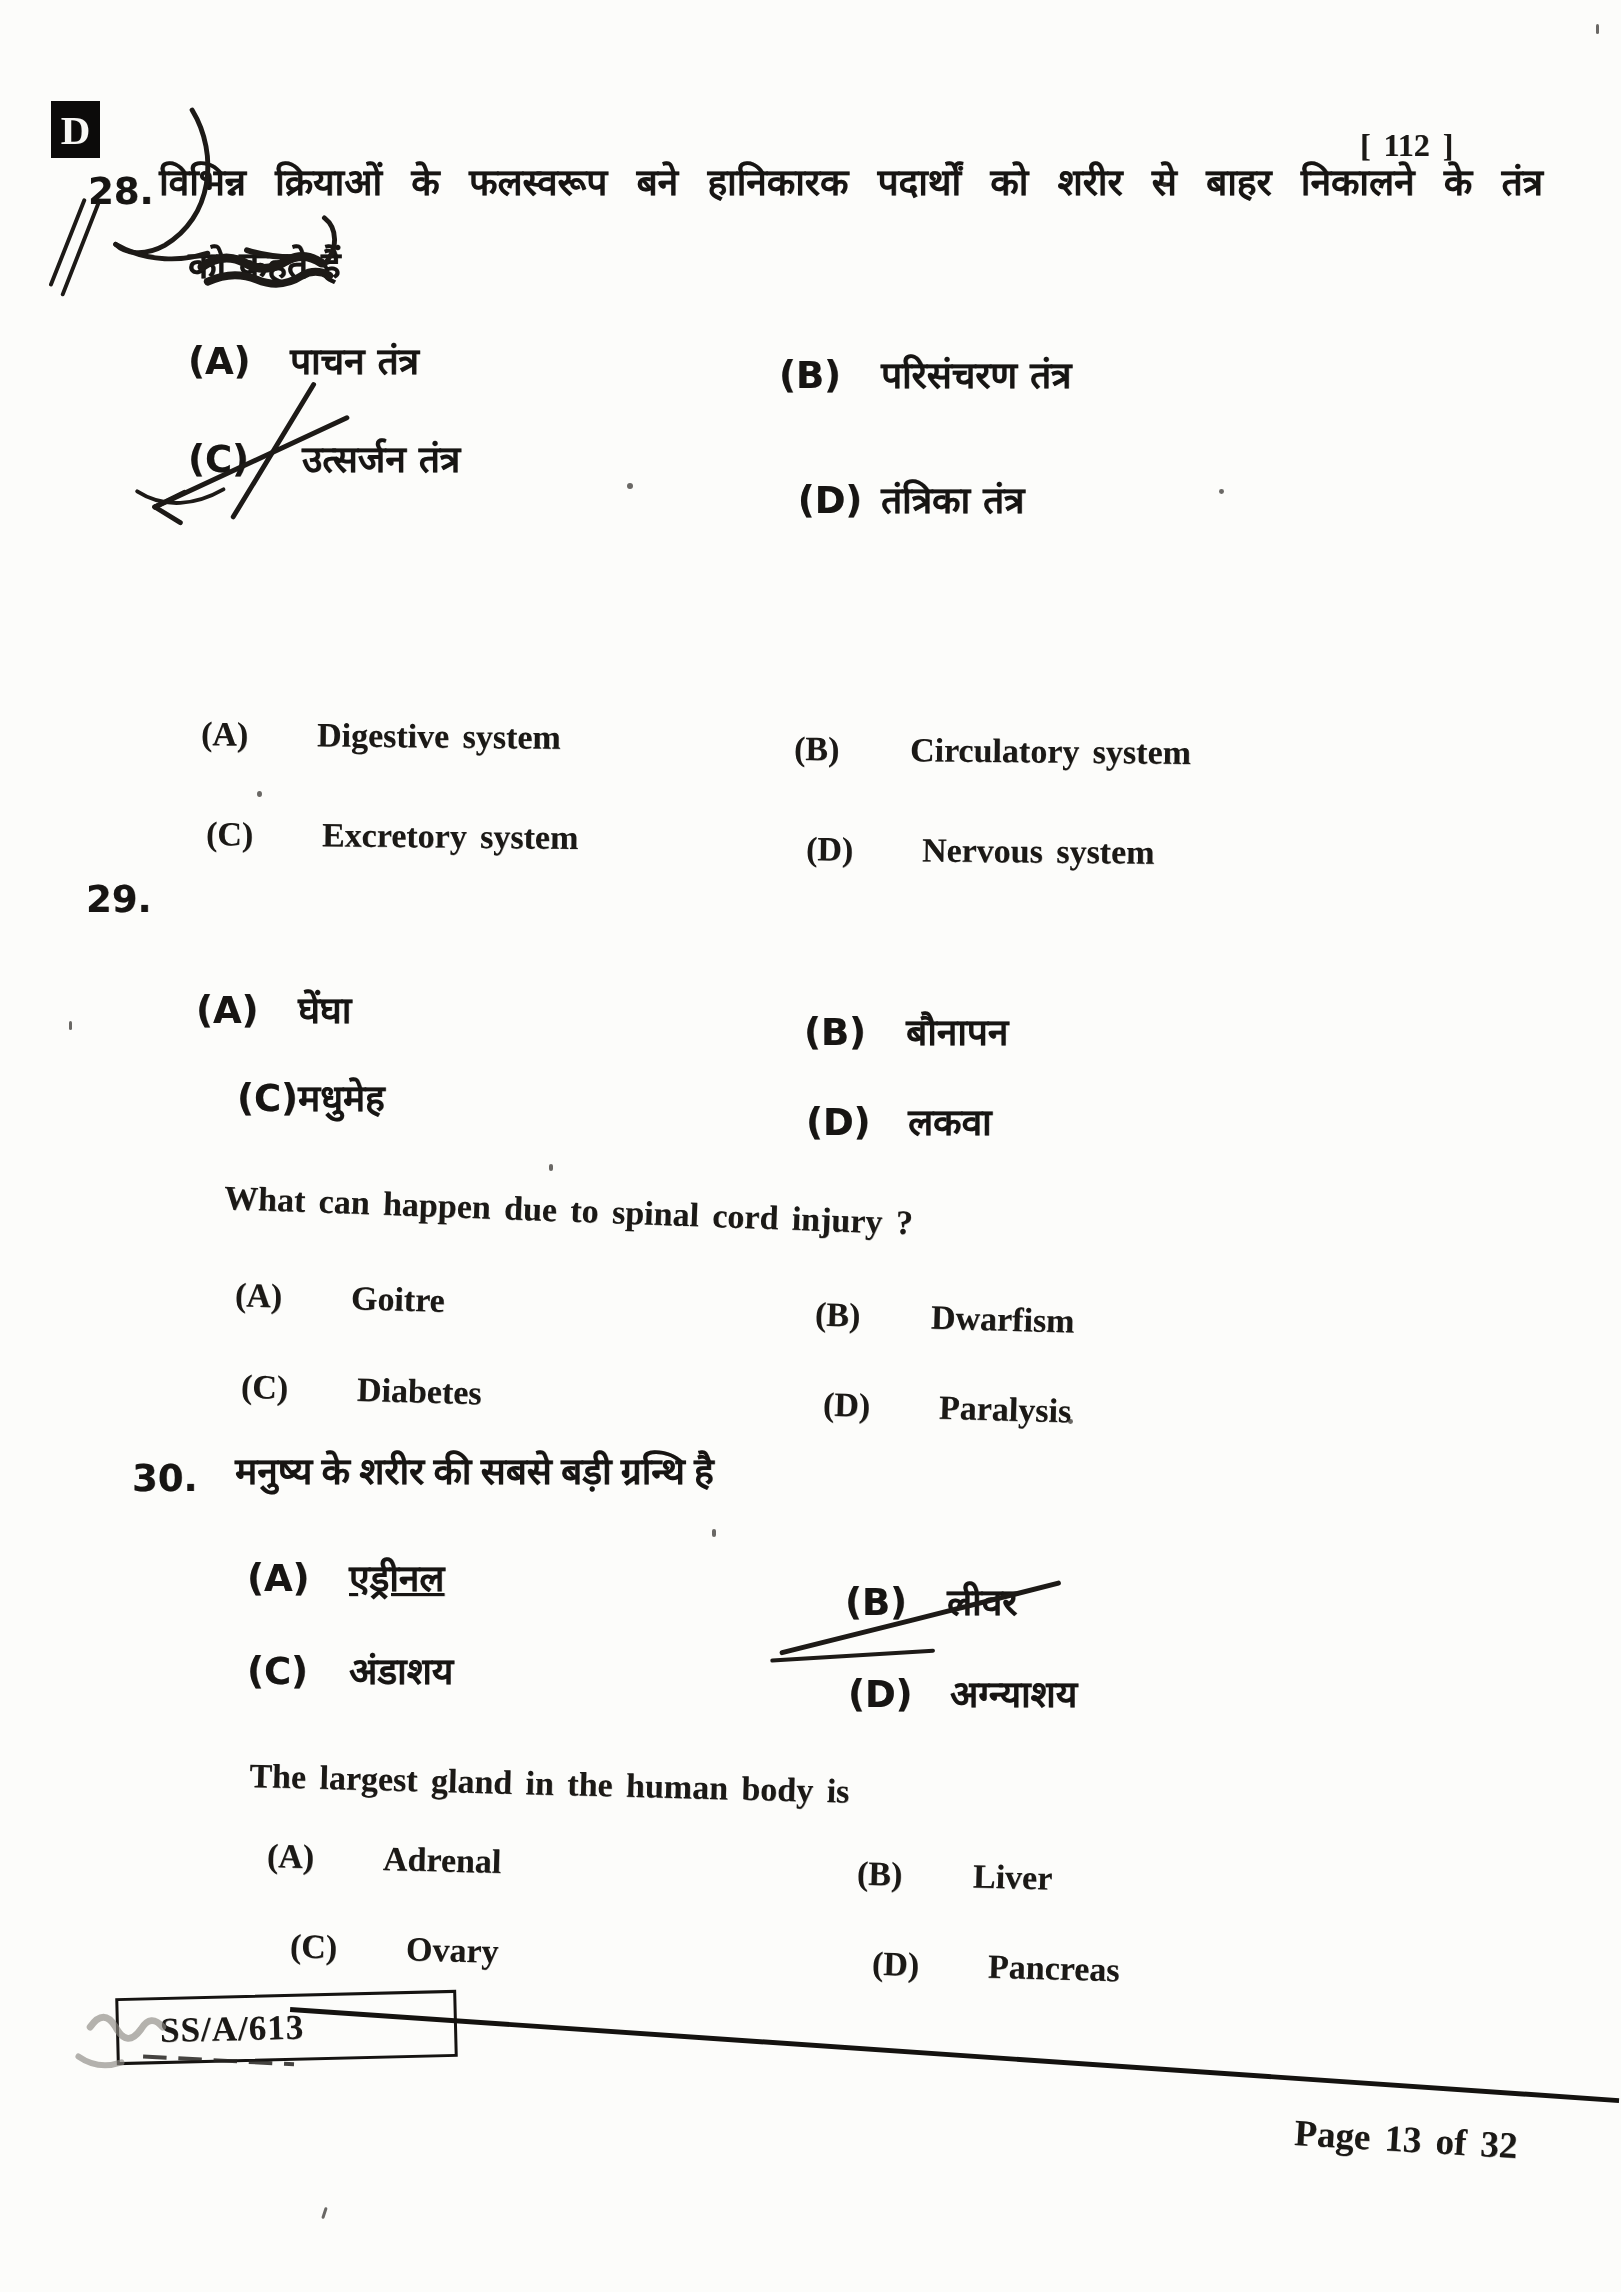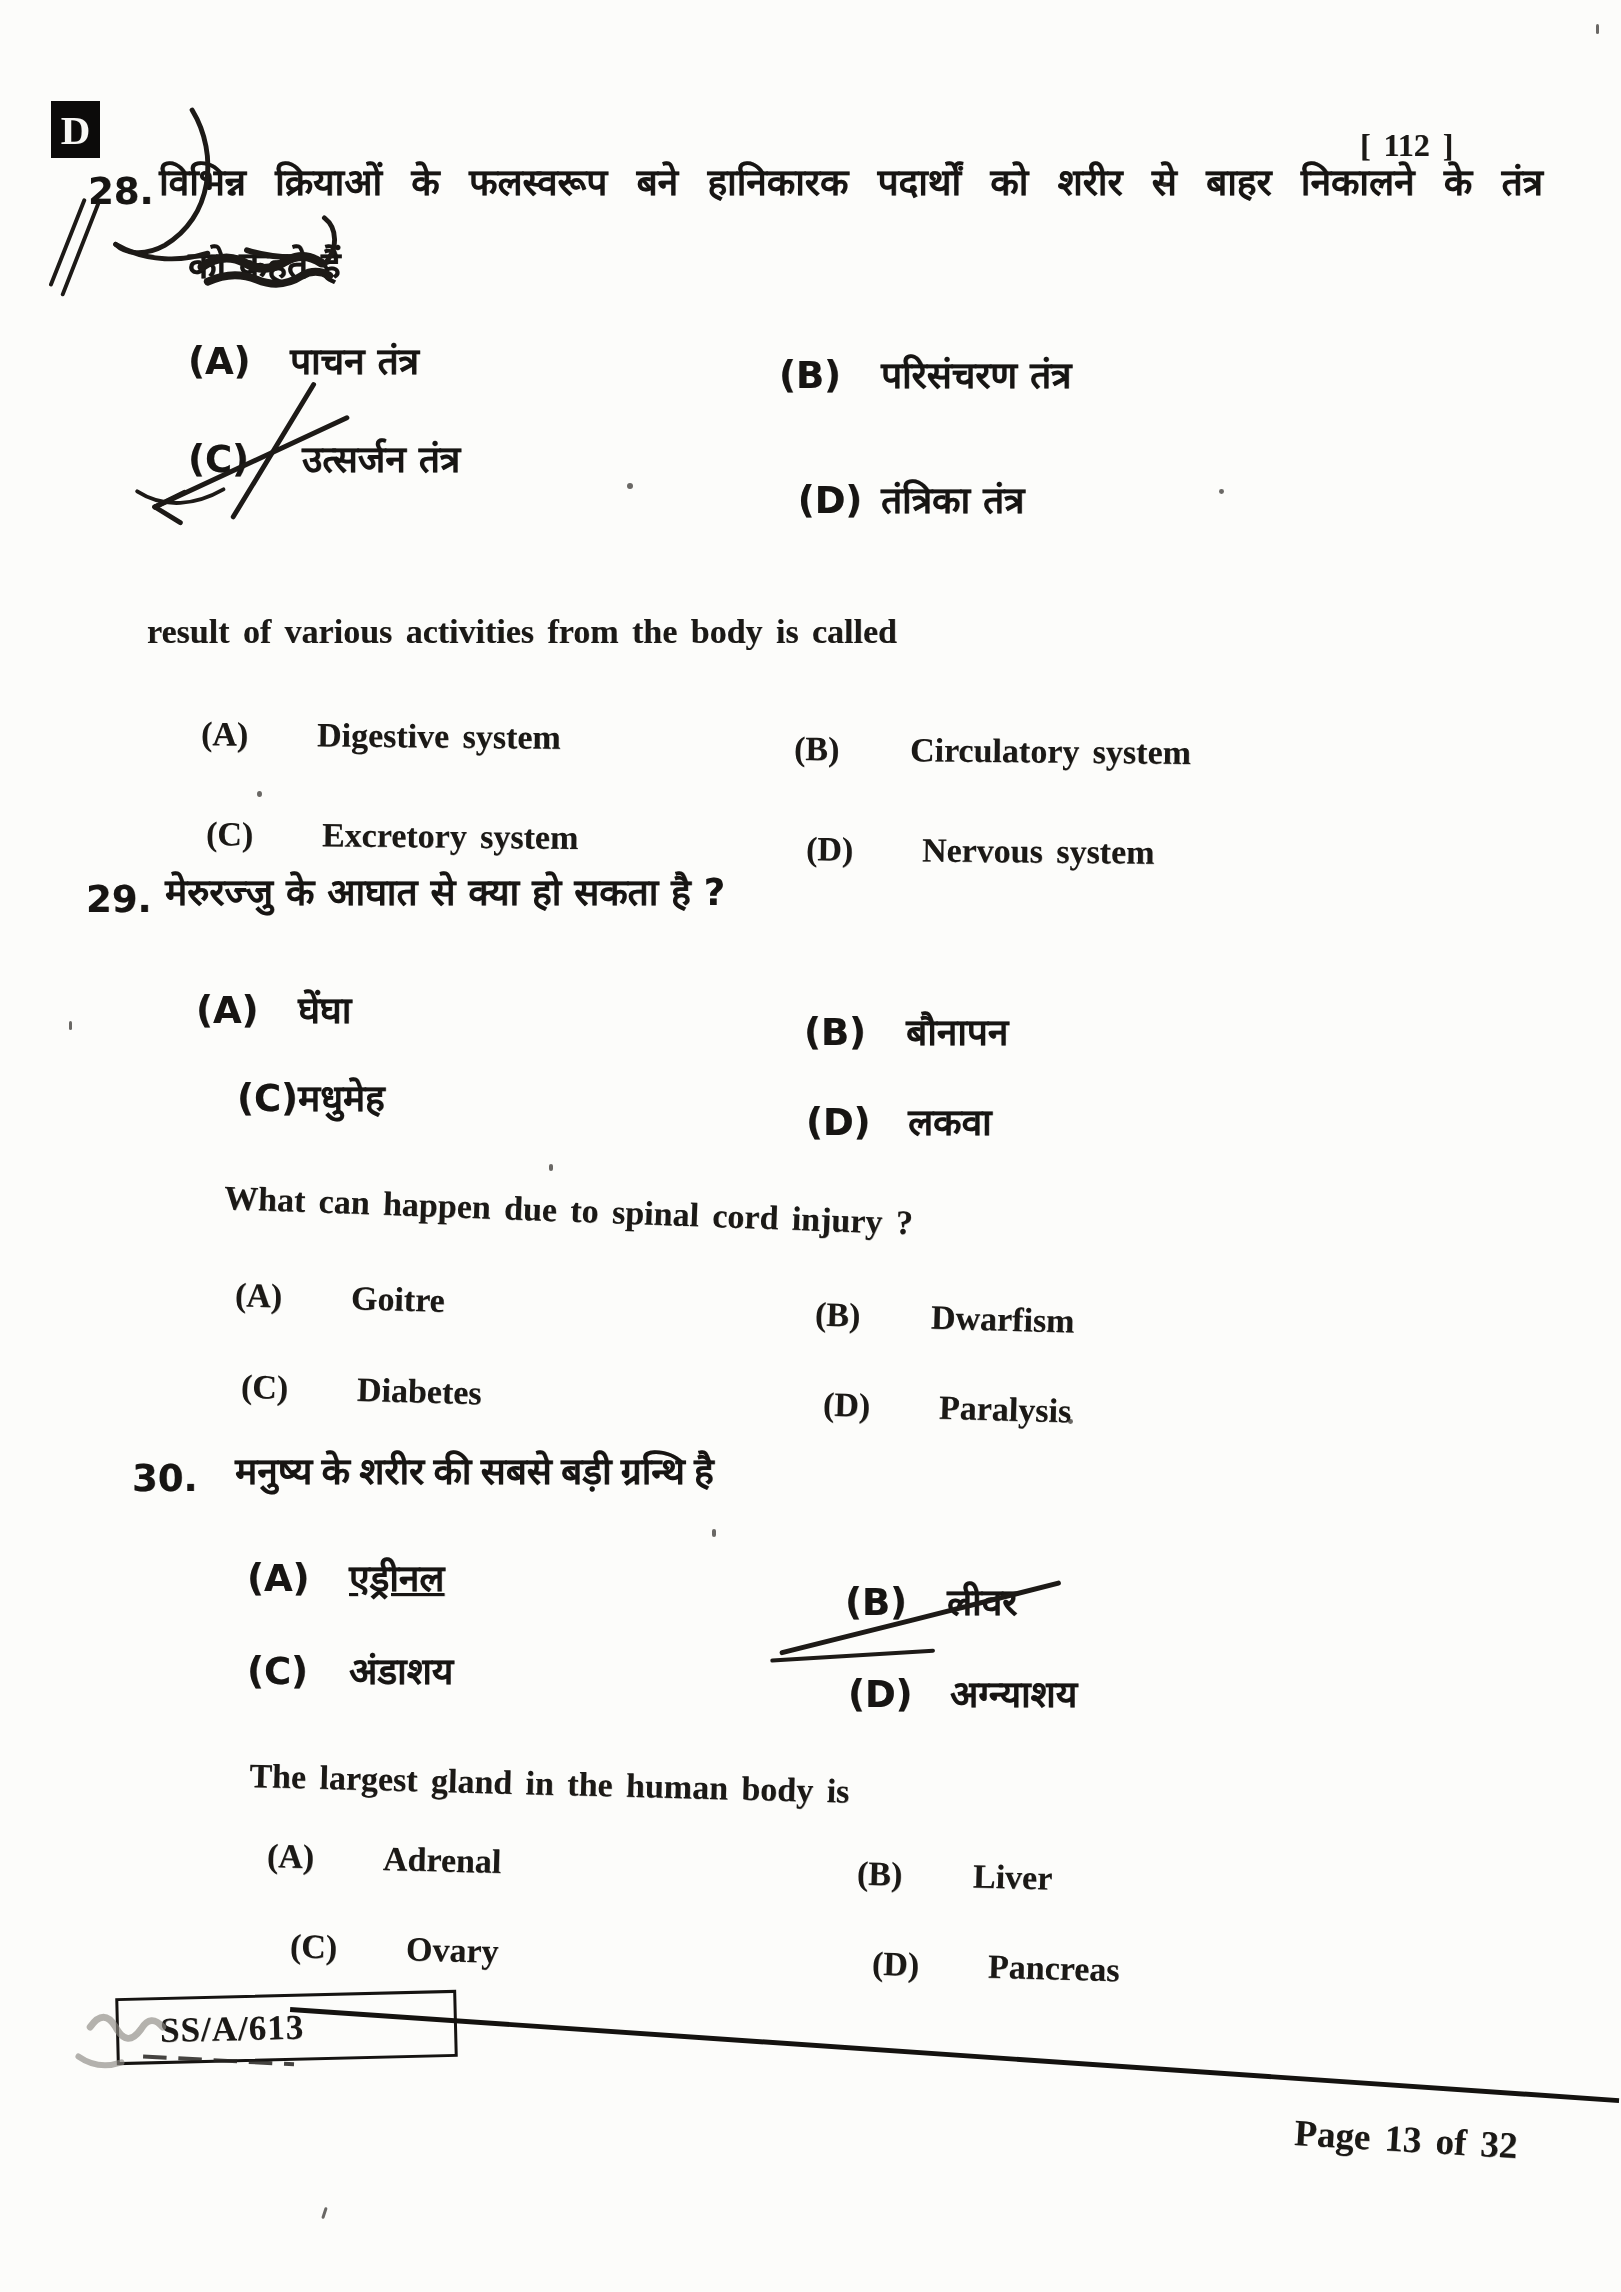--- a/index.html
+++ b/index.html
@@ -77,7 +77,6 @@
     <span class="olabel">(D)</span><span>तंत्रिका तंत्र</span>
   </div>
 
-  <div class="abs eng" style="left:147px;top:610px;">result of various activities from the body is called</div>
 
   <div class="abs eng opt" style="left:201px;top:714px;transform:rotate(.6deg);">
     <span class="olabel">(A)</span><span>Digestive system</span>

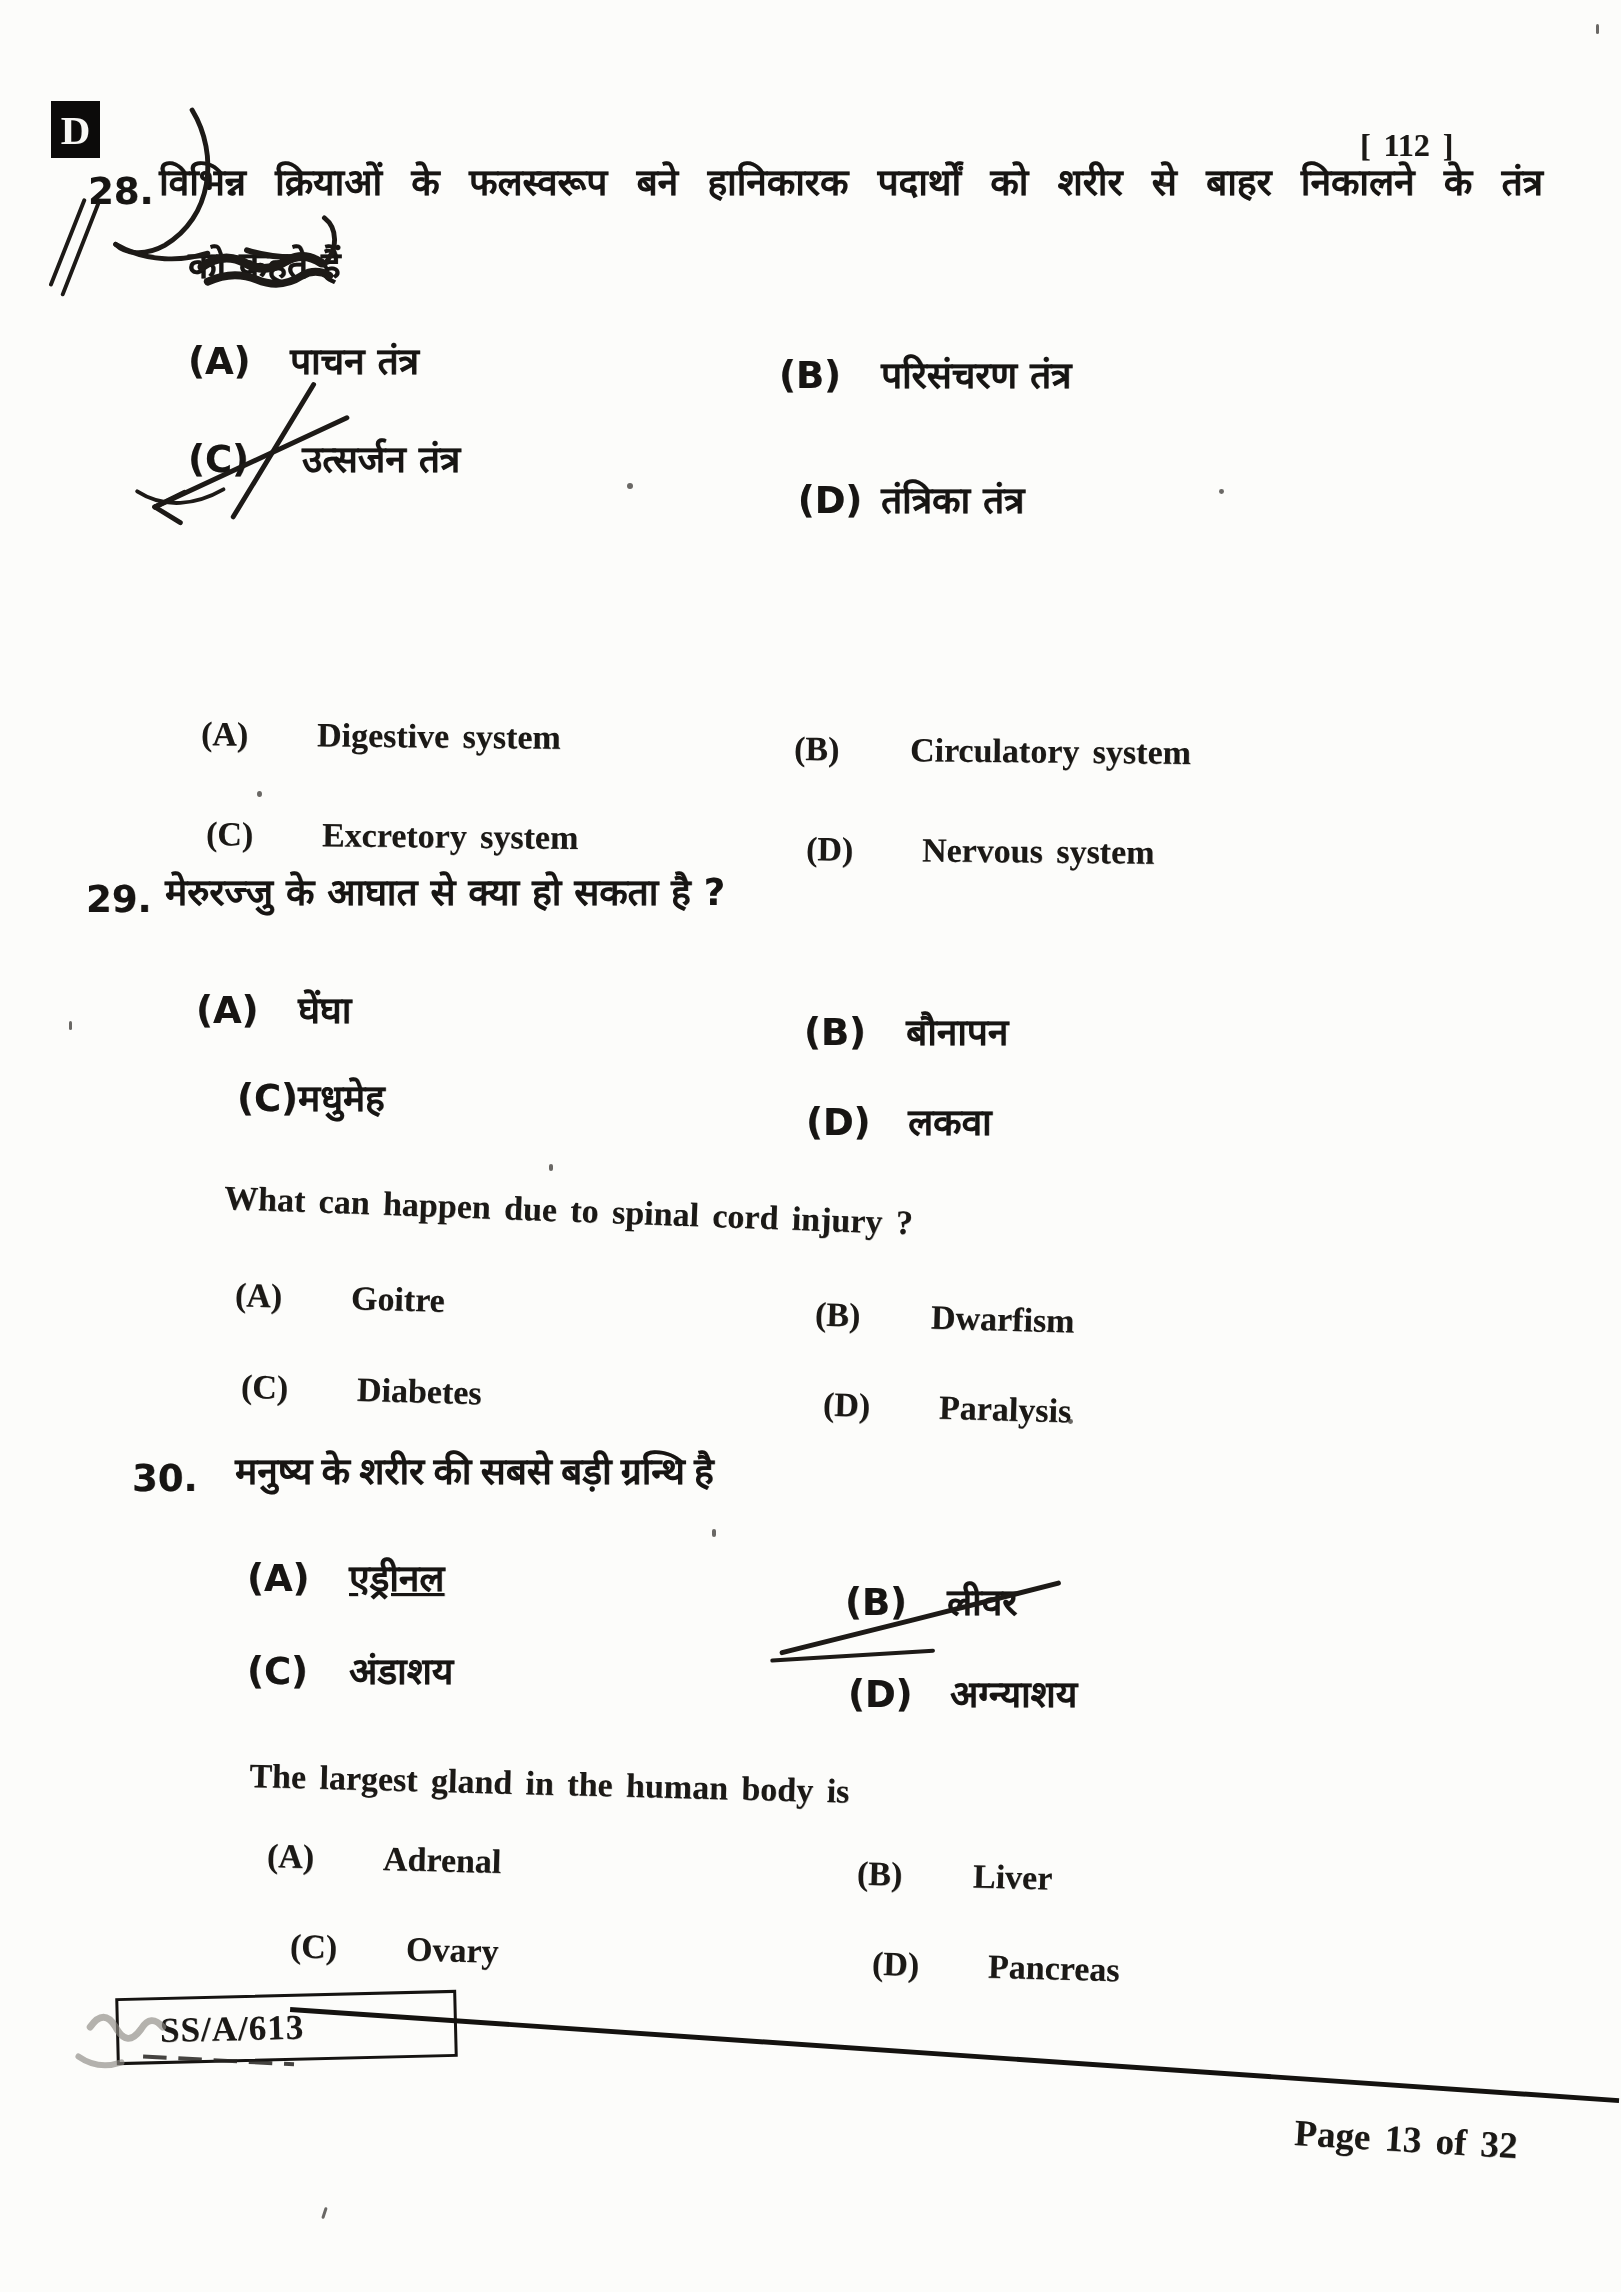--- a/index.html
+++ b/index.html
@@ -92,7 +92,6 @@
   </div>
 
   <div class="abs hindi" style="left:86px;top:877px;">29.</div>
-  <div class="abs hindi" style="left:165px;top:870px;">मेरुरज्जु के आघात से क्या हो सकता है ?</div>
 
   <div class="abs hindi opt" style="left:196px;top:988px;">
     <span class="olabel">(A)</span><span>घेंघा</span>

